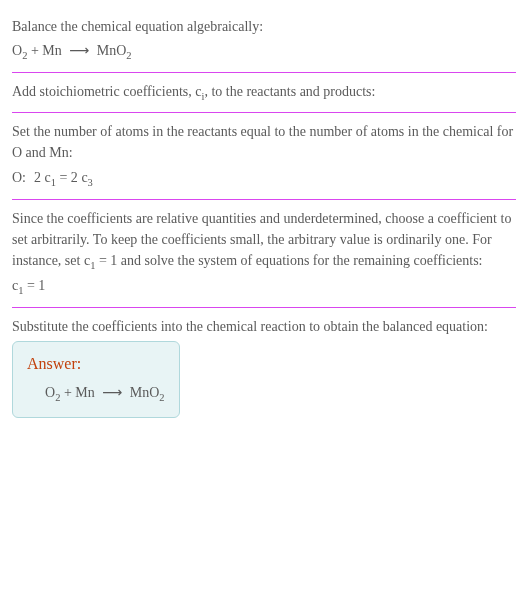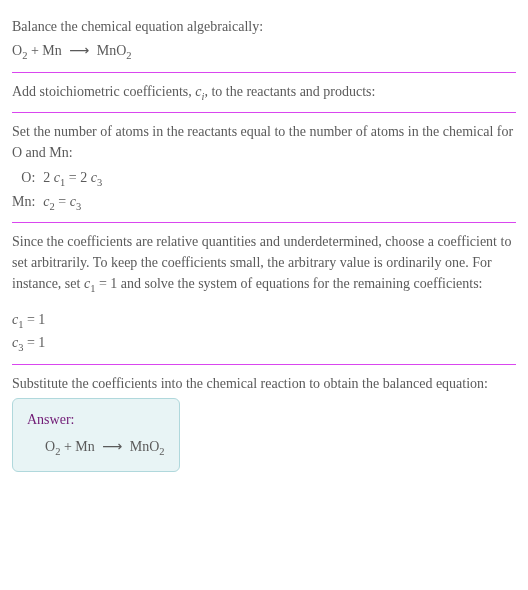--- a/index.html
+++ b/index.html
@@ -34,7 +34,6 @@
       margin: 0 4px;
     }
     .italic {
-      font-style: italic;
     }
     .answer-box {
       background: #e8f4f5;

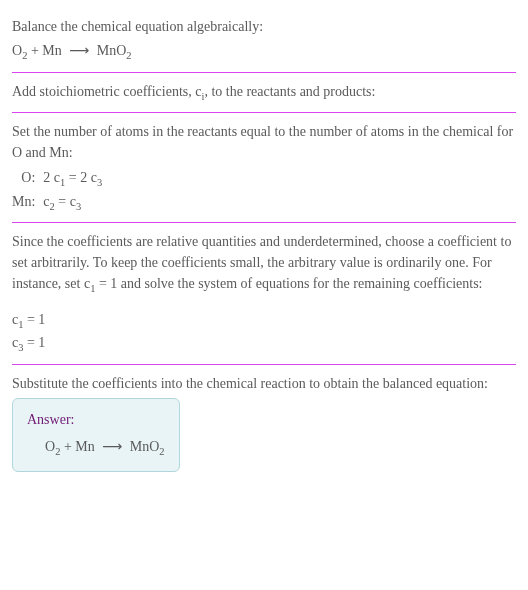--- a/index.html
+++ b/index.html
@@ -97,10 +97,6 @@
       <div class="atom-cell-label">O:</div>
       <div class="atom-cell-eq">2 <span class="italic">c</span><sub>1</sub> = 2 <span class="italic">c</span><sub>3</sub></div>
     </div>
-    <div class="atom-row">
-      <div class="atom-cell-label">Mn:</div>
-      <div class="atom-cell-eq"><span class="italic">c</span><sub>2</sub> = <span class="italic">c</span><sub>3</sub></div>
-    </div>
   </div>
 </div>
 

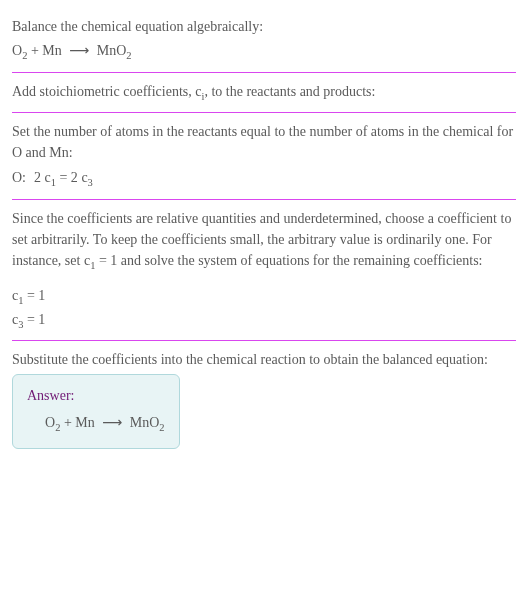--- a/index.html
+++ b/index.html
@@ -56,7 +56,7 @@
       color: #999;
     }
     .coeffs-list {
-      margin-top: 12px;
+      margin-top: 2px;
     }
     .coeffs-list div {
       line-height: 1.5;

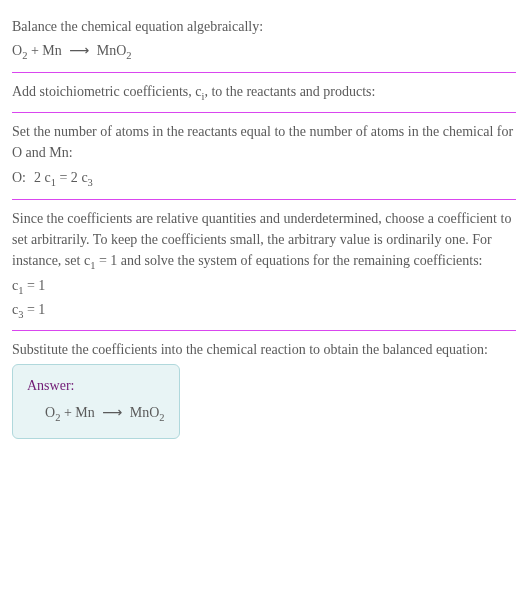--- a/index.html
+++ b/index.html
@@ -104,7 +104,6 @@
   <div>Since the coefficients are relative quantities and underdetermined, choose a coefficient to set arbitrarily. To keep the coefficients small, the arbitrary value is ordinarily one. For instance, set <span class="italic">c</span><sub>1</sub> = 1 and solve the system of equations for the remaining coefficients:</div>
   <div class="coeffs-list">
     <div><span class="italic">c</span><sub>1</sub> = 1</div>
-    <div><span class="italic">c</span><sub>3</sub> = 1</div>
   </div>
 </div>
 

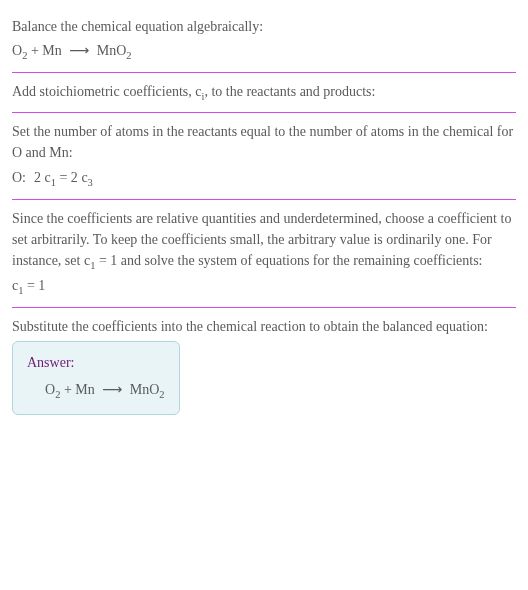--- a/index.html
+++ b/index.html
@@ -44,8 +44,8 @@
       margin-top: 4px;
     }
     .answer-label {
-      color: #701a75;
-      font-size: 14px;
+      color: #c2410c;
+      font-size: 16px;
       margin-bottom: 6px;
     }
     .answer-eq {

